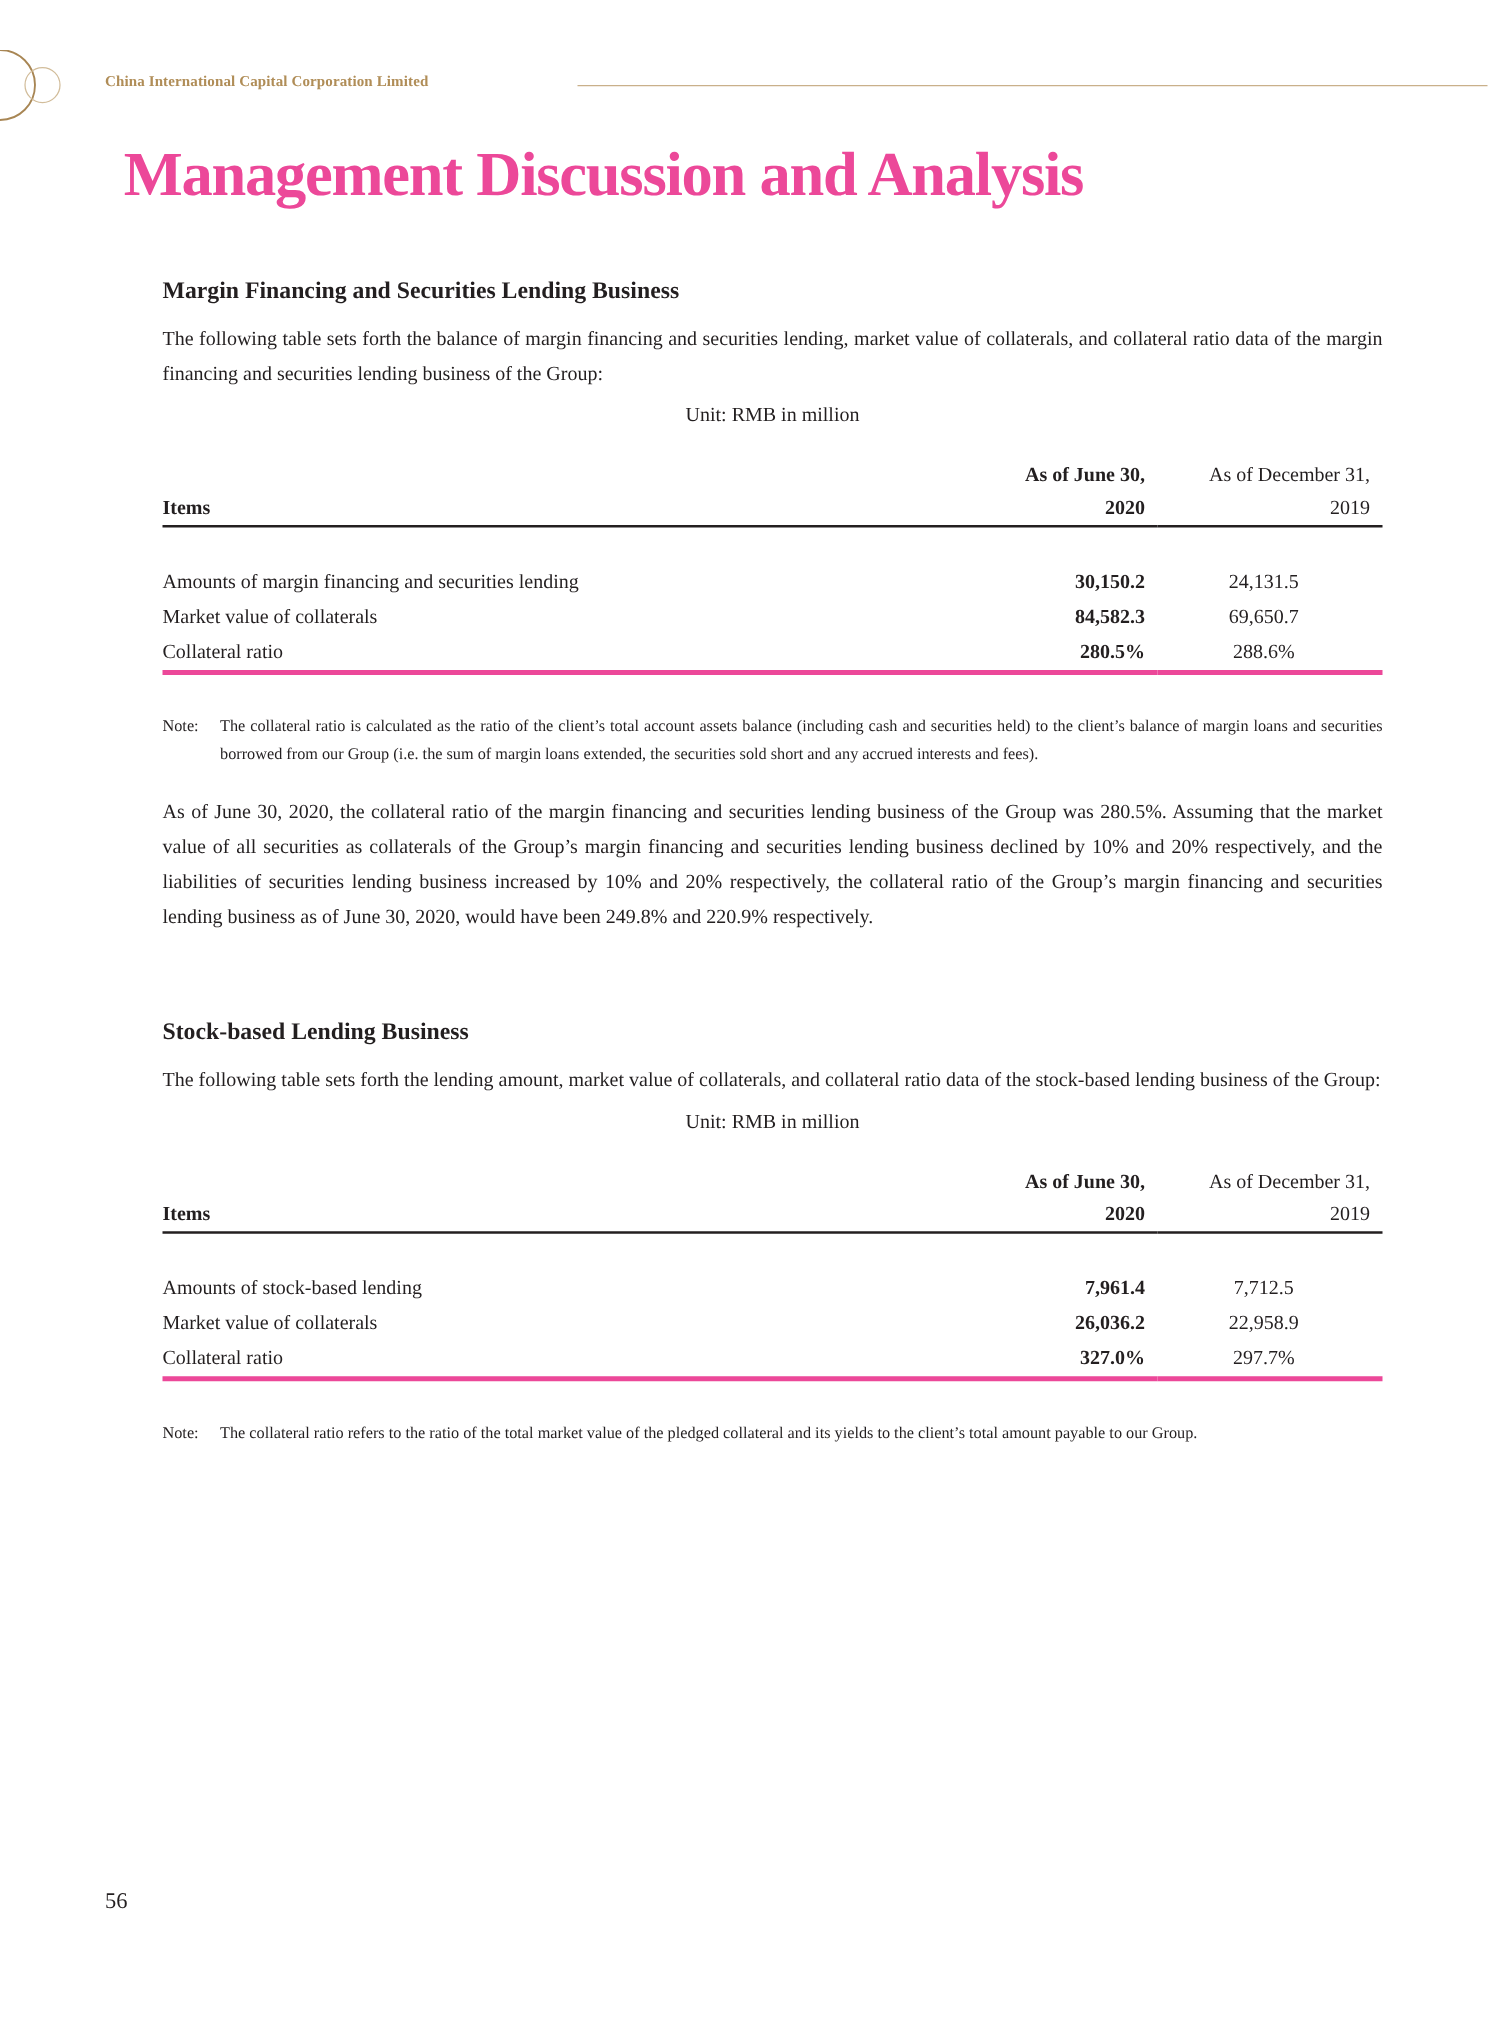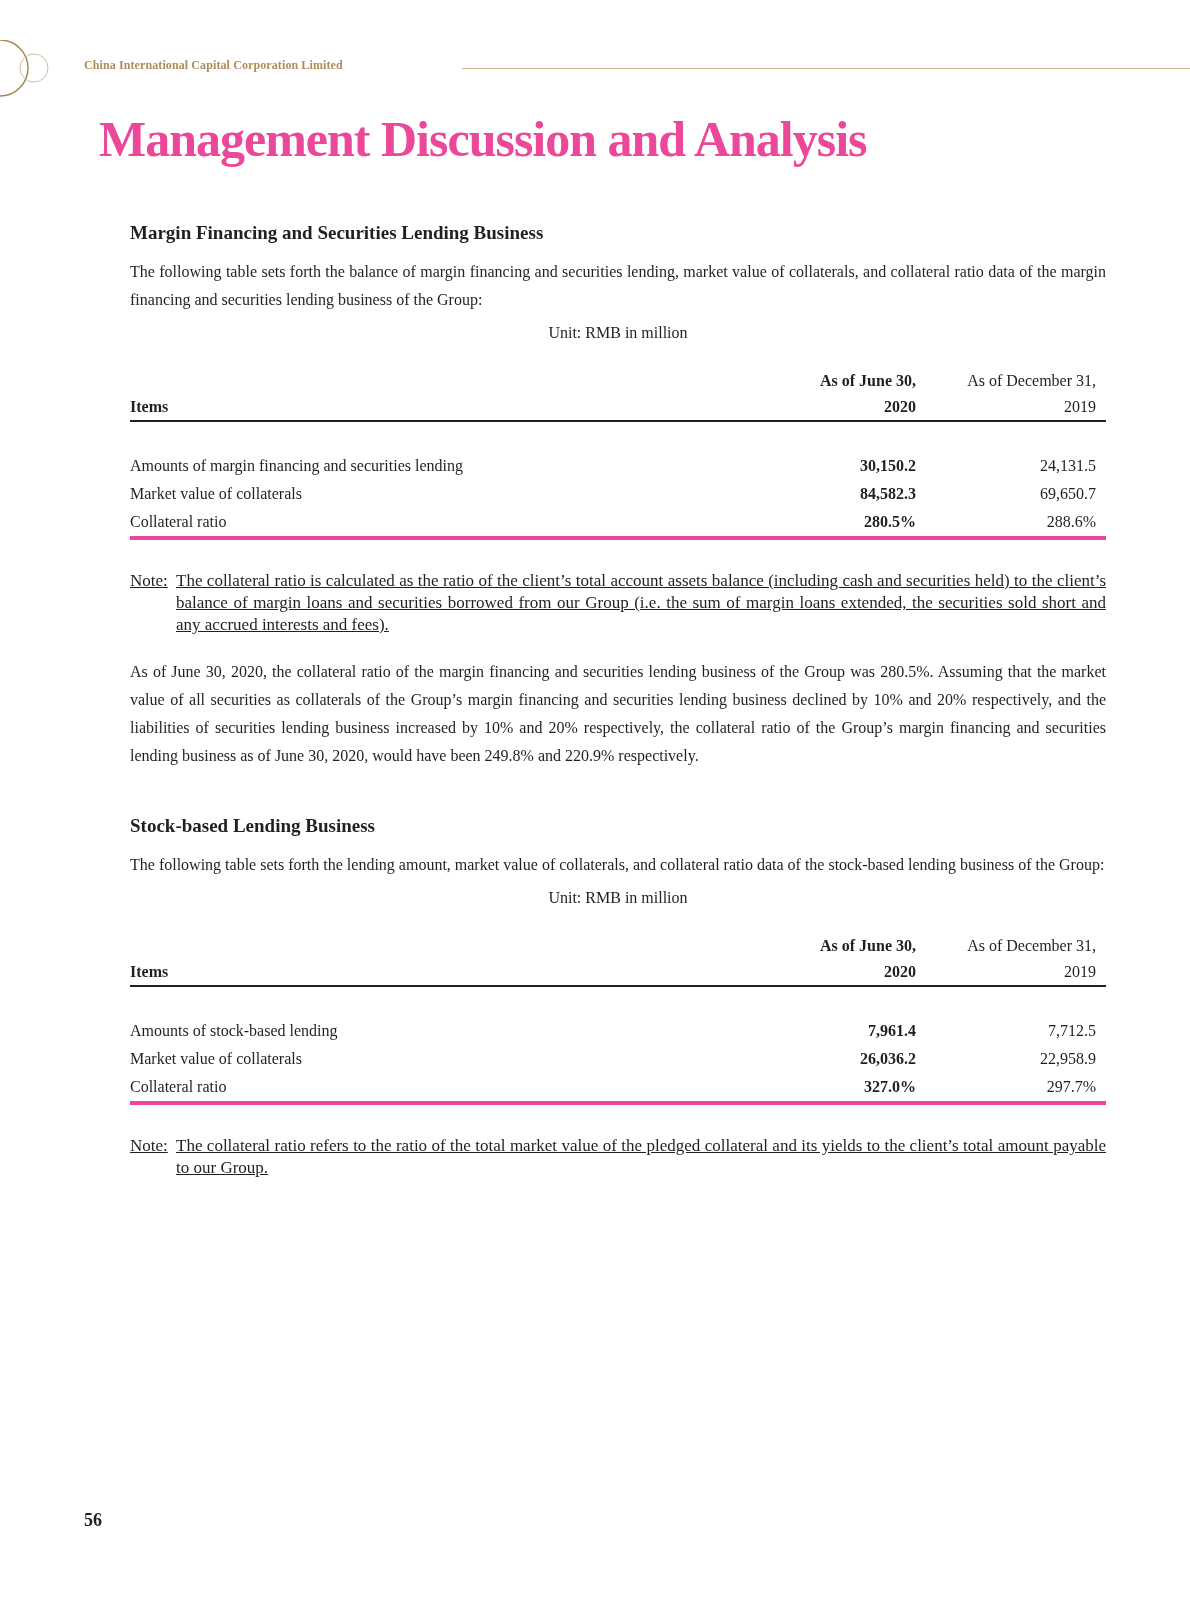--- a/index.html
+++ b/index.html
@@ -29,7 +29,7 @@
     table.fin thead tr { border-bottom: 2px solid #231f20; }
     table.fin td { padding: 0; line-height: 28px; }
     table.fin td.num1 { text-align: right; font-weight: bold; padding-right: 10px; }
-    table.fin td.num2 { text-align: right; padding-right: 10px; margin-top: 14px; }
+    table.fin td.num2 { text-align: center; padding-right: 10px; margin-top: 14px; }
     table.fin tr.spacer td { height: 30px; }
     table.fin tr.last { border-bottom: 4px solid #ec4899; }
     .note { font-size: 17px; line-height: 22px; display: flex; text-align: justify; text-decoration: underline; }

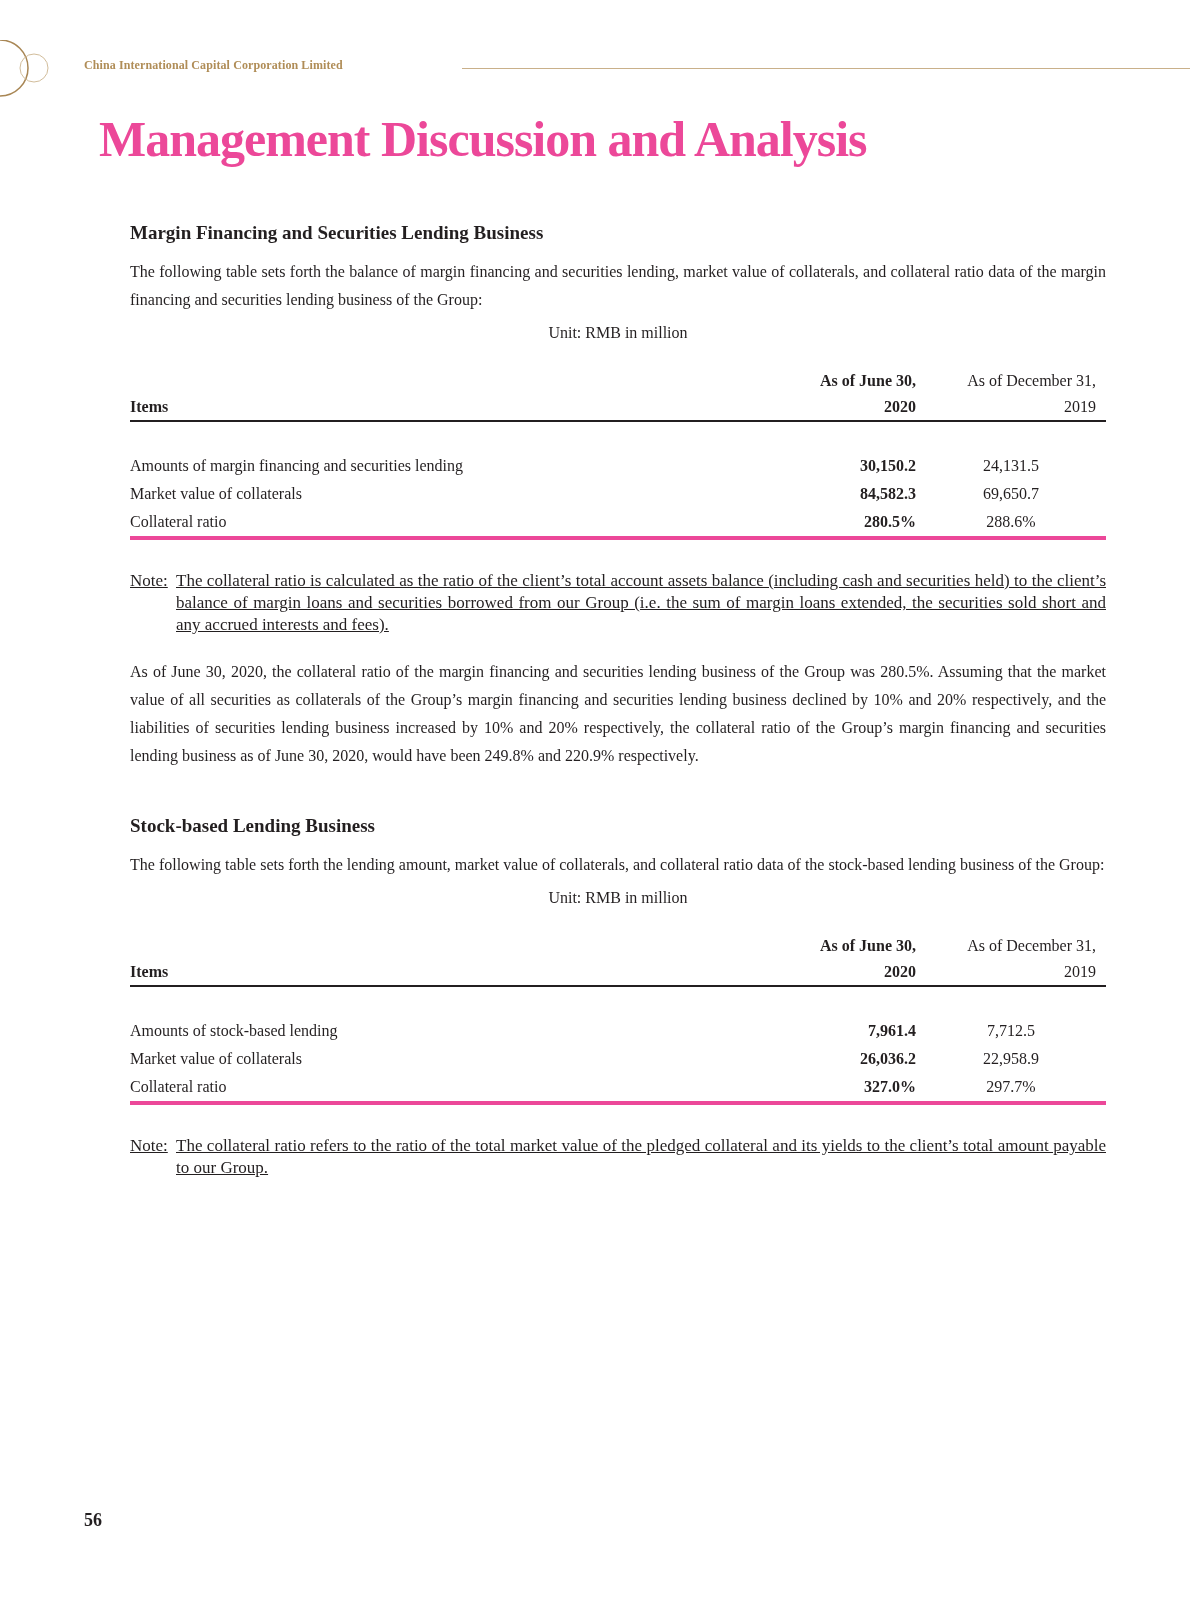--- a/index.html
+++ b/index.html
@@ -32,7 +32,7 @@
     table.fin td.num2 { text-align: center; padding-right: 10px; margin-top: 14px; }
     table.fin tr.spacer td { height: 30px; }
     table.fin tr.last { border-bottom: 4px solid #ec4899; }
-    .note { font-size: 17px; line-height: 22px; display: flex; text-align: justify; text-decoration: underline; }
+    .note { font-size: 13px; line-height: 22px; display: flex; text-align: justify; }
     .note .lbl { width: 46px; flex: none; }
     .note .txt { flex: 1; }
     .page-num { position: absolute; left: 84px; top: 1510px; font-size: 18px; font-weight: bold; }

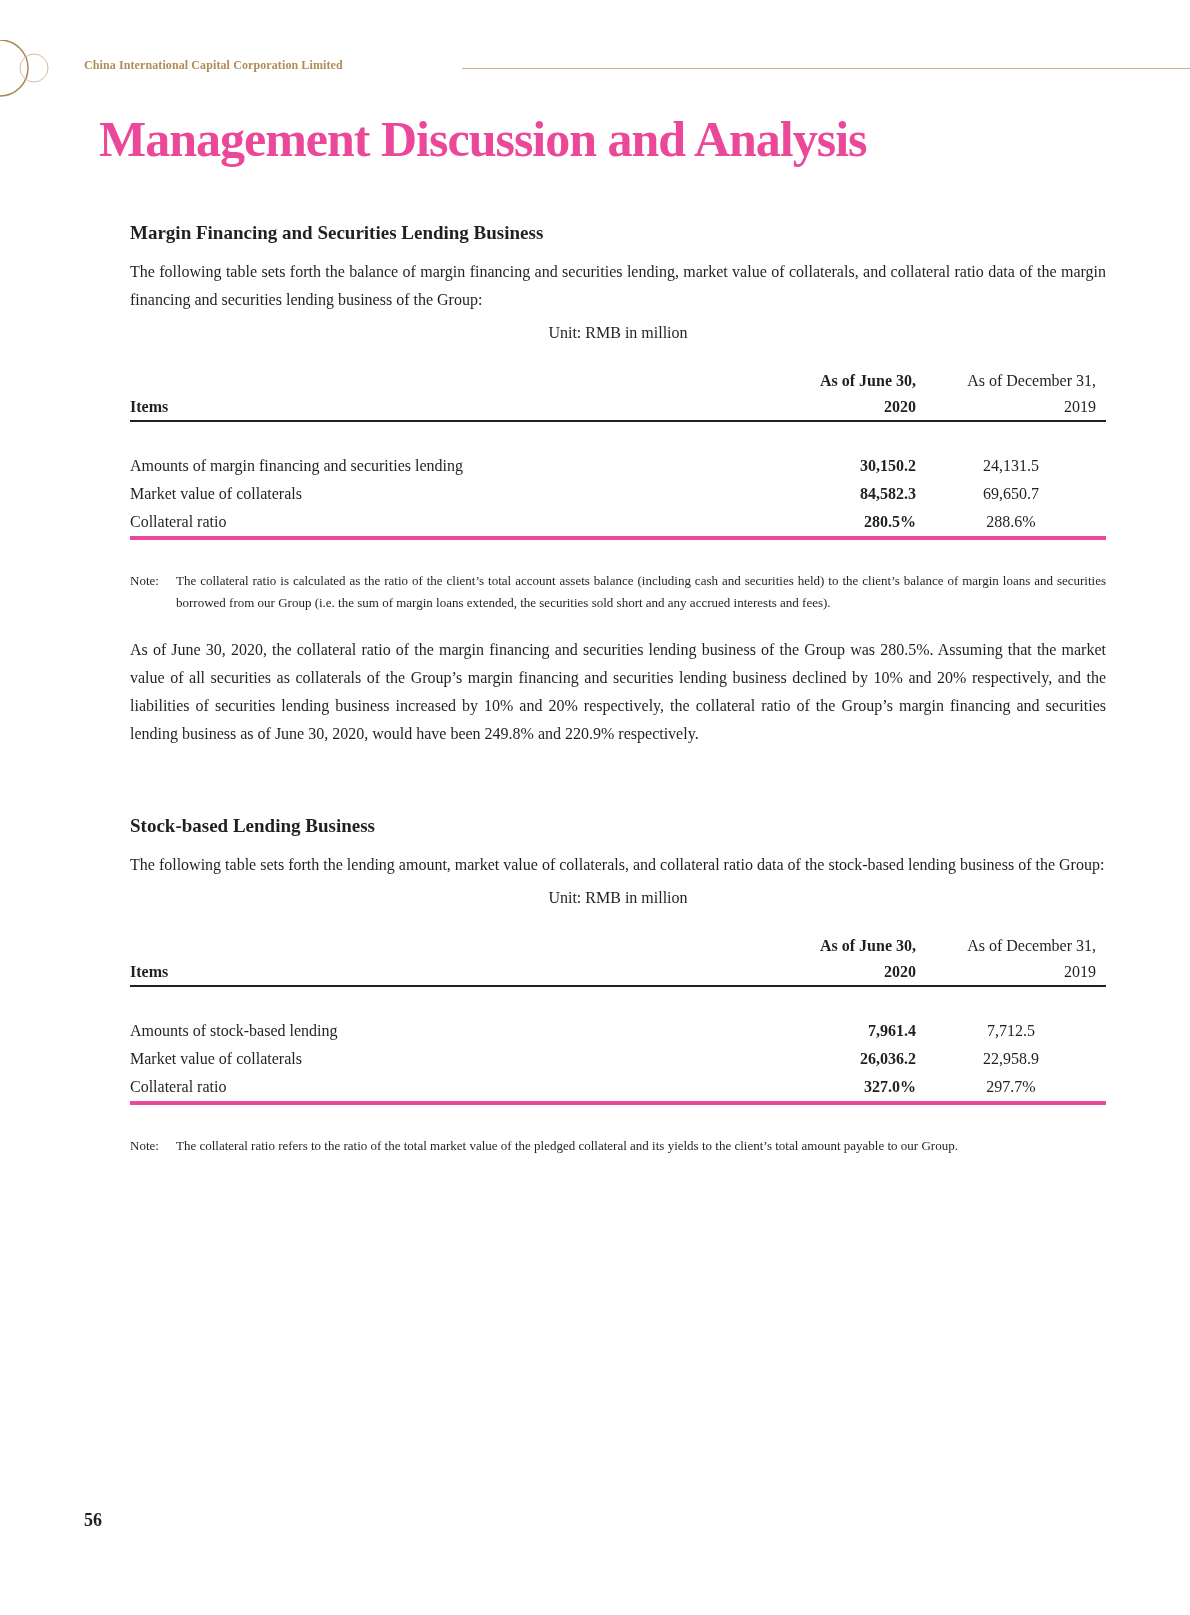--- a/index.html
+++ b/index.html
@@ -35,7 +35,7 @@
     .note { font-size: 13px; line-height: 22px; display: flex; text-align: justify; }
     .note .lbl { width: 46px; flex: none; }
     .note .txt { flex: 1; }
-    .page-num { position: absolute; left: 84px; top: 1510px; font-size: 18px; font-weight: bold; }
+    .page-num { position: absolute; left: 84px; top: 1510px; font-size: 18px; font-weight: normal; }
   </style>
 </head>
 <body>

